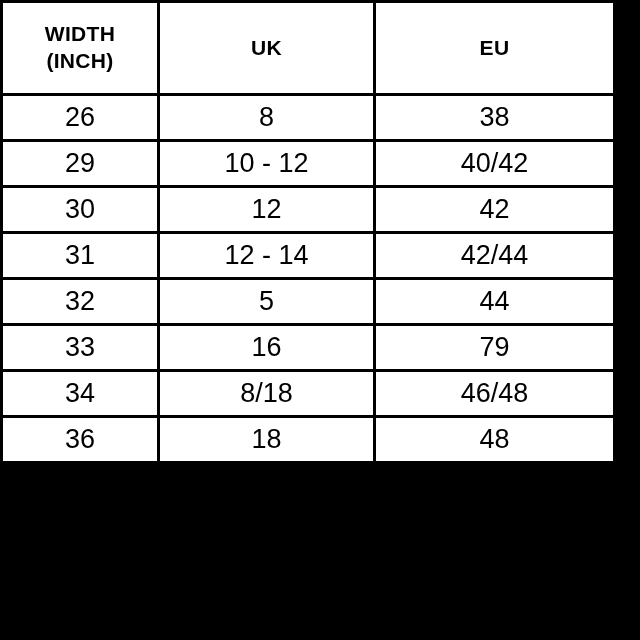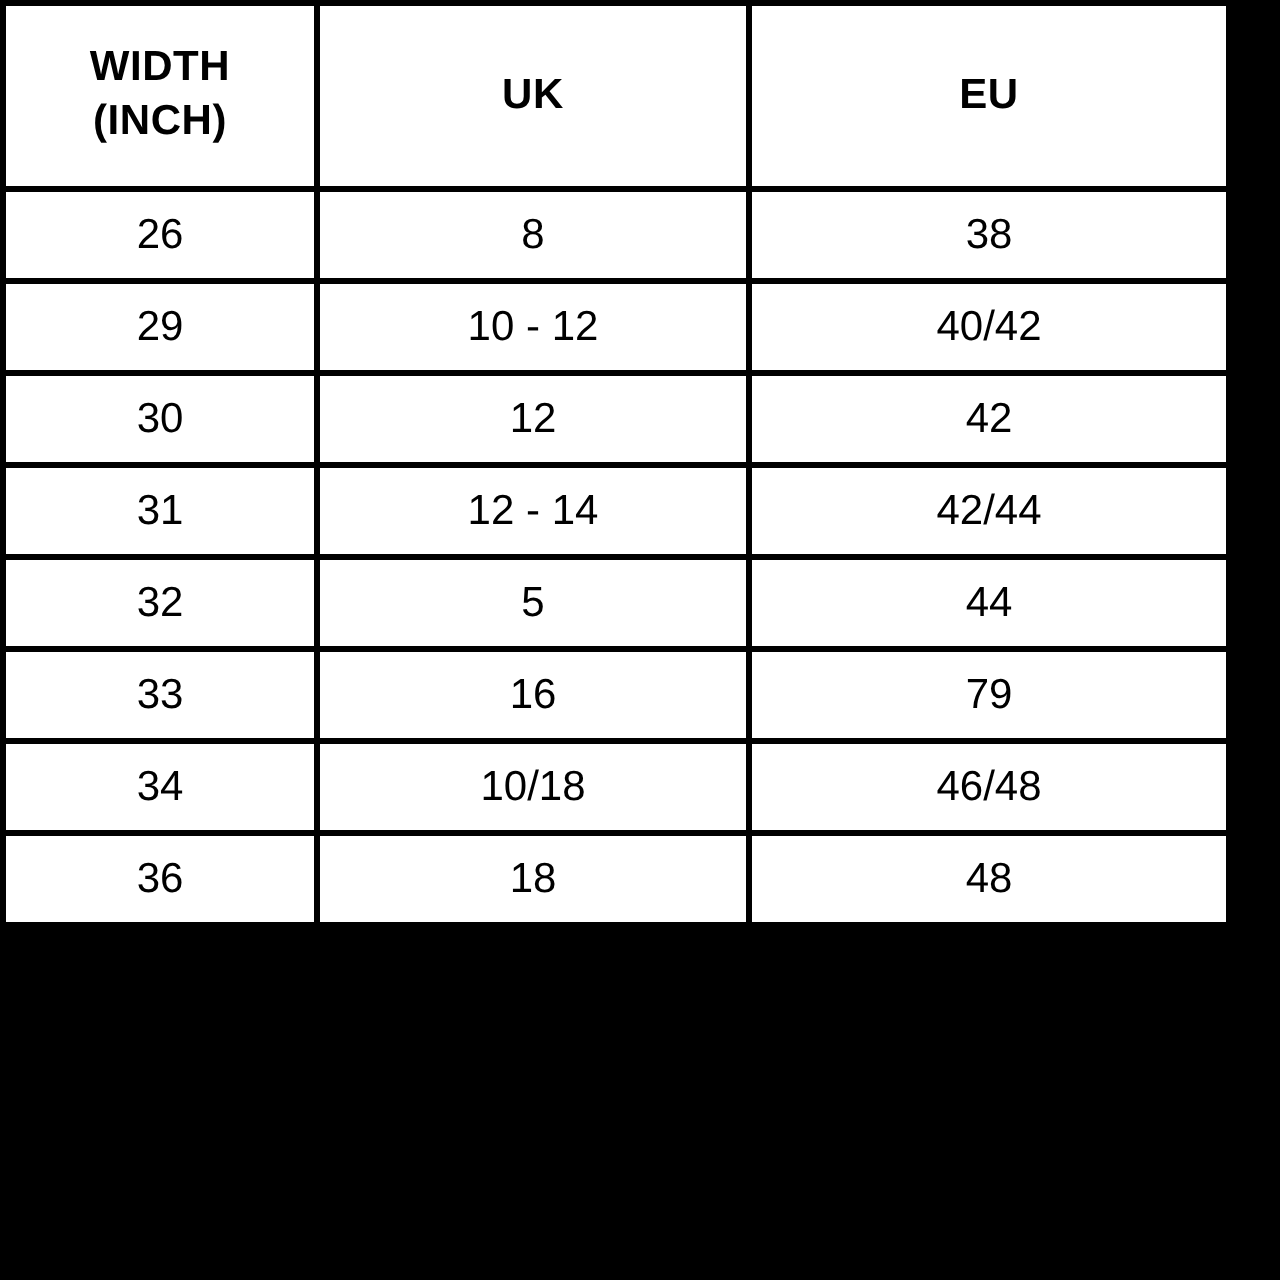--- a/index.html
+++ b/index.html
@@ -51,7 +51,7 @@
   }
   table.size-table tbody td {
     font-weight: normal;
-    font-size: 21px;
+    font-size: 27px;
     height: 41px;
     line-height: 1.1;
   }

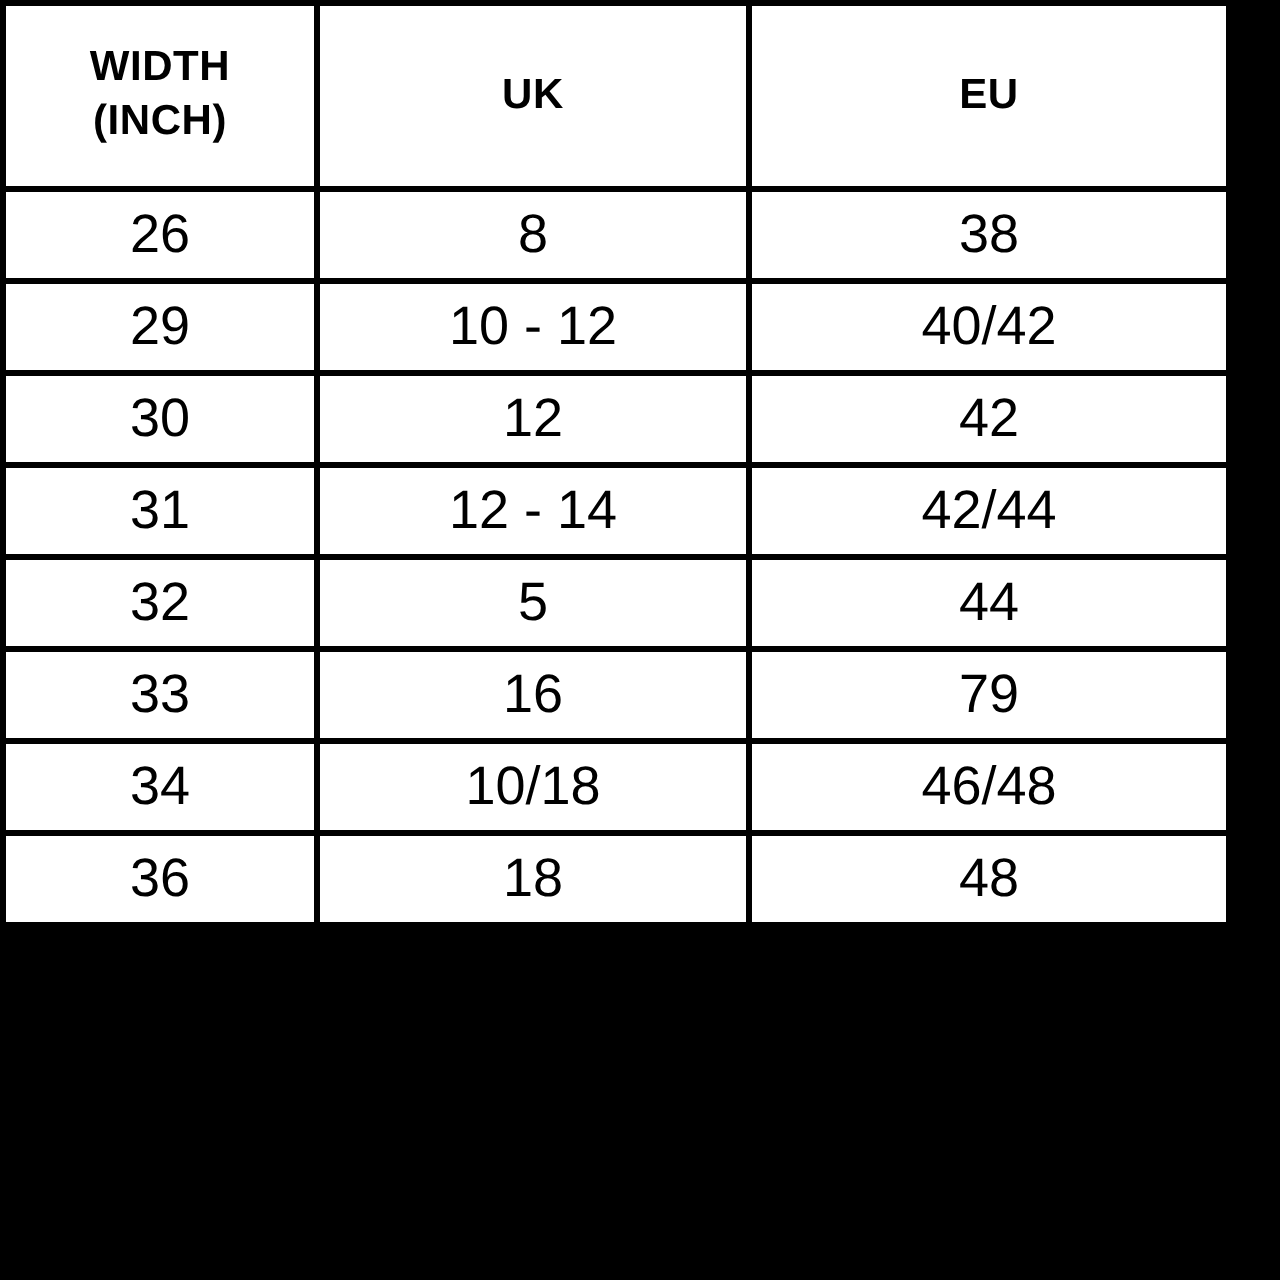--- a/index.html
+++ b/index.html
@@ -137,7 +137,7 @@
         </tr>
         <tr>
           <td>34</td>
-          <td>10/18</td>
+          <td>8/18</td>
           <td>46/48</td>
         </tr>
         <tr>

